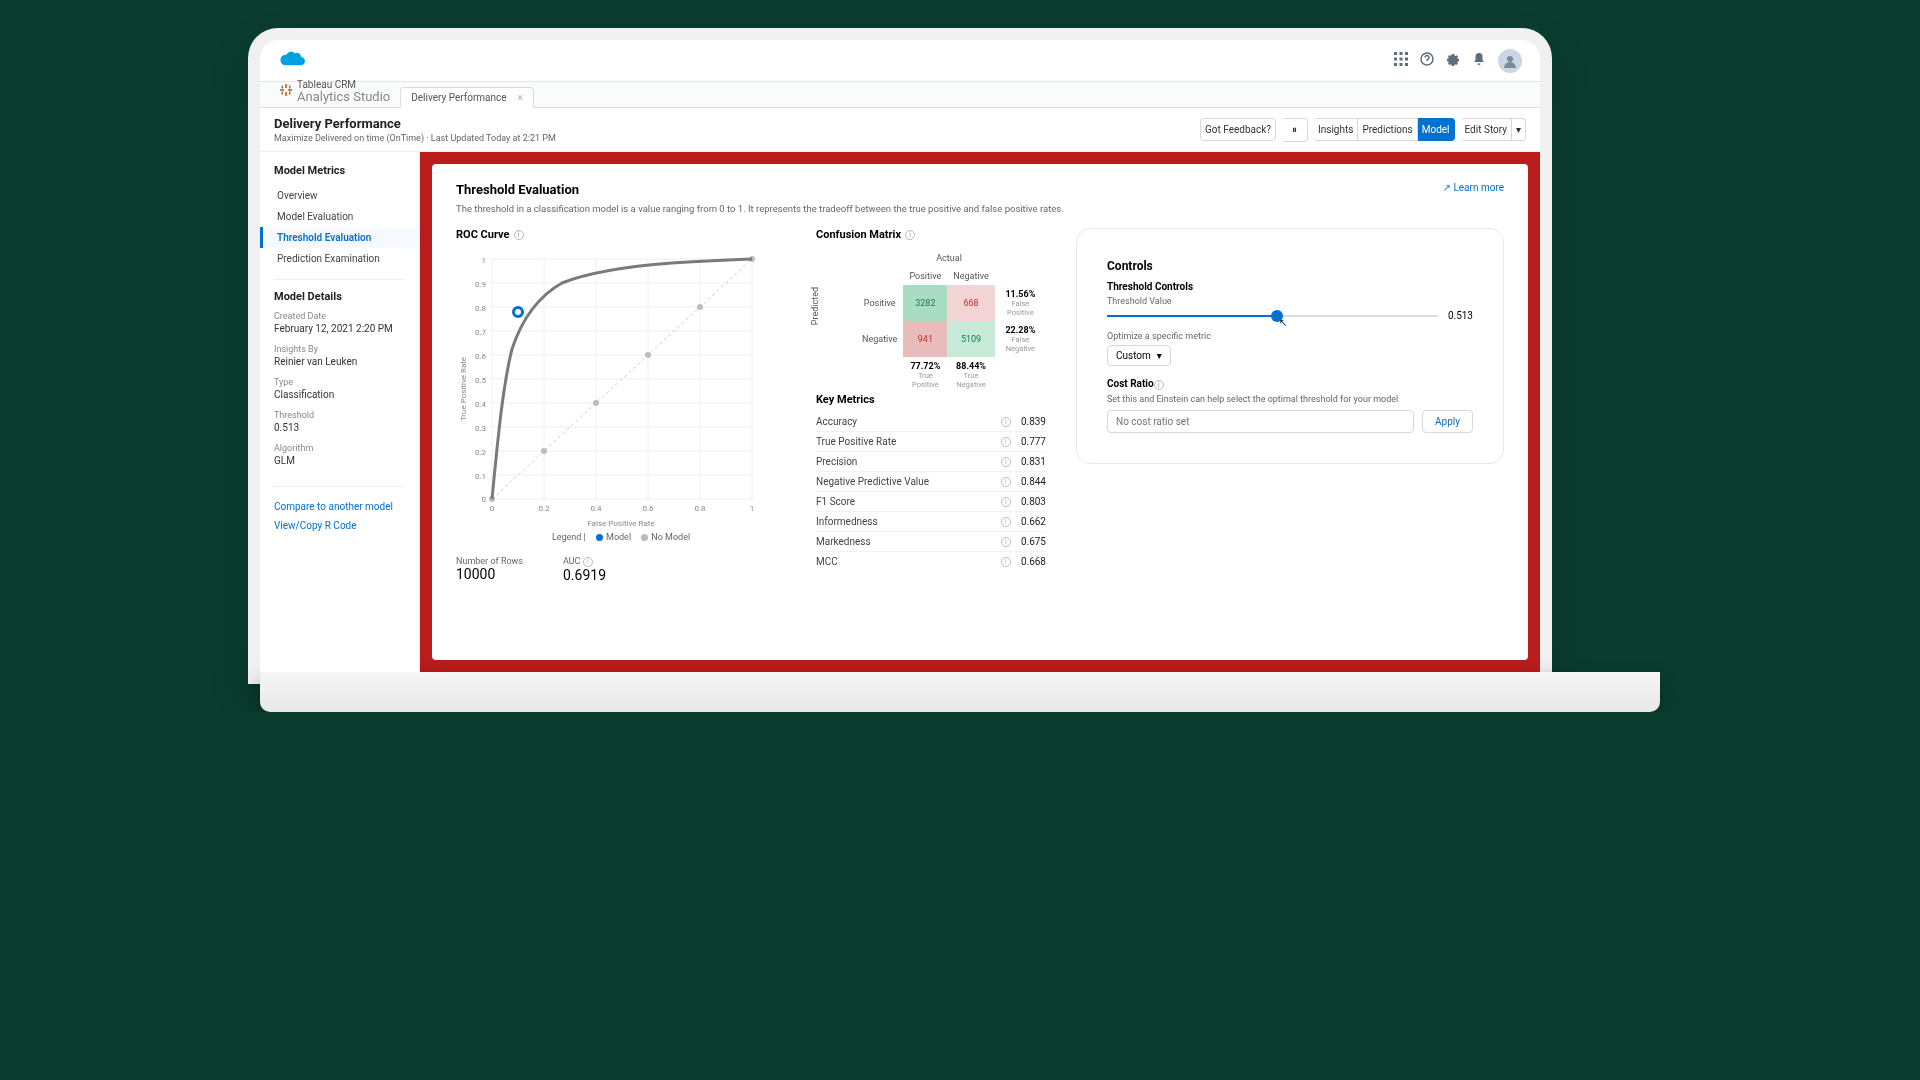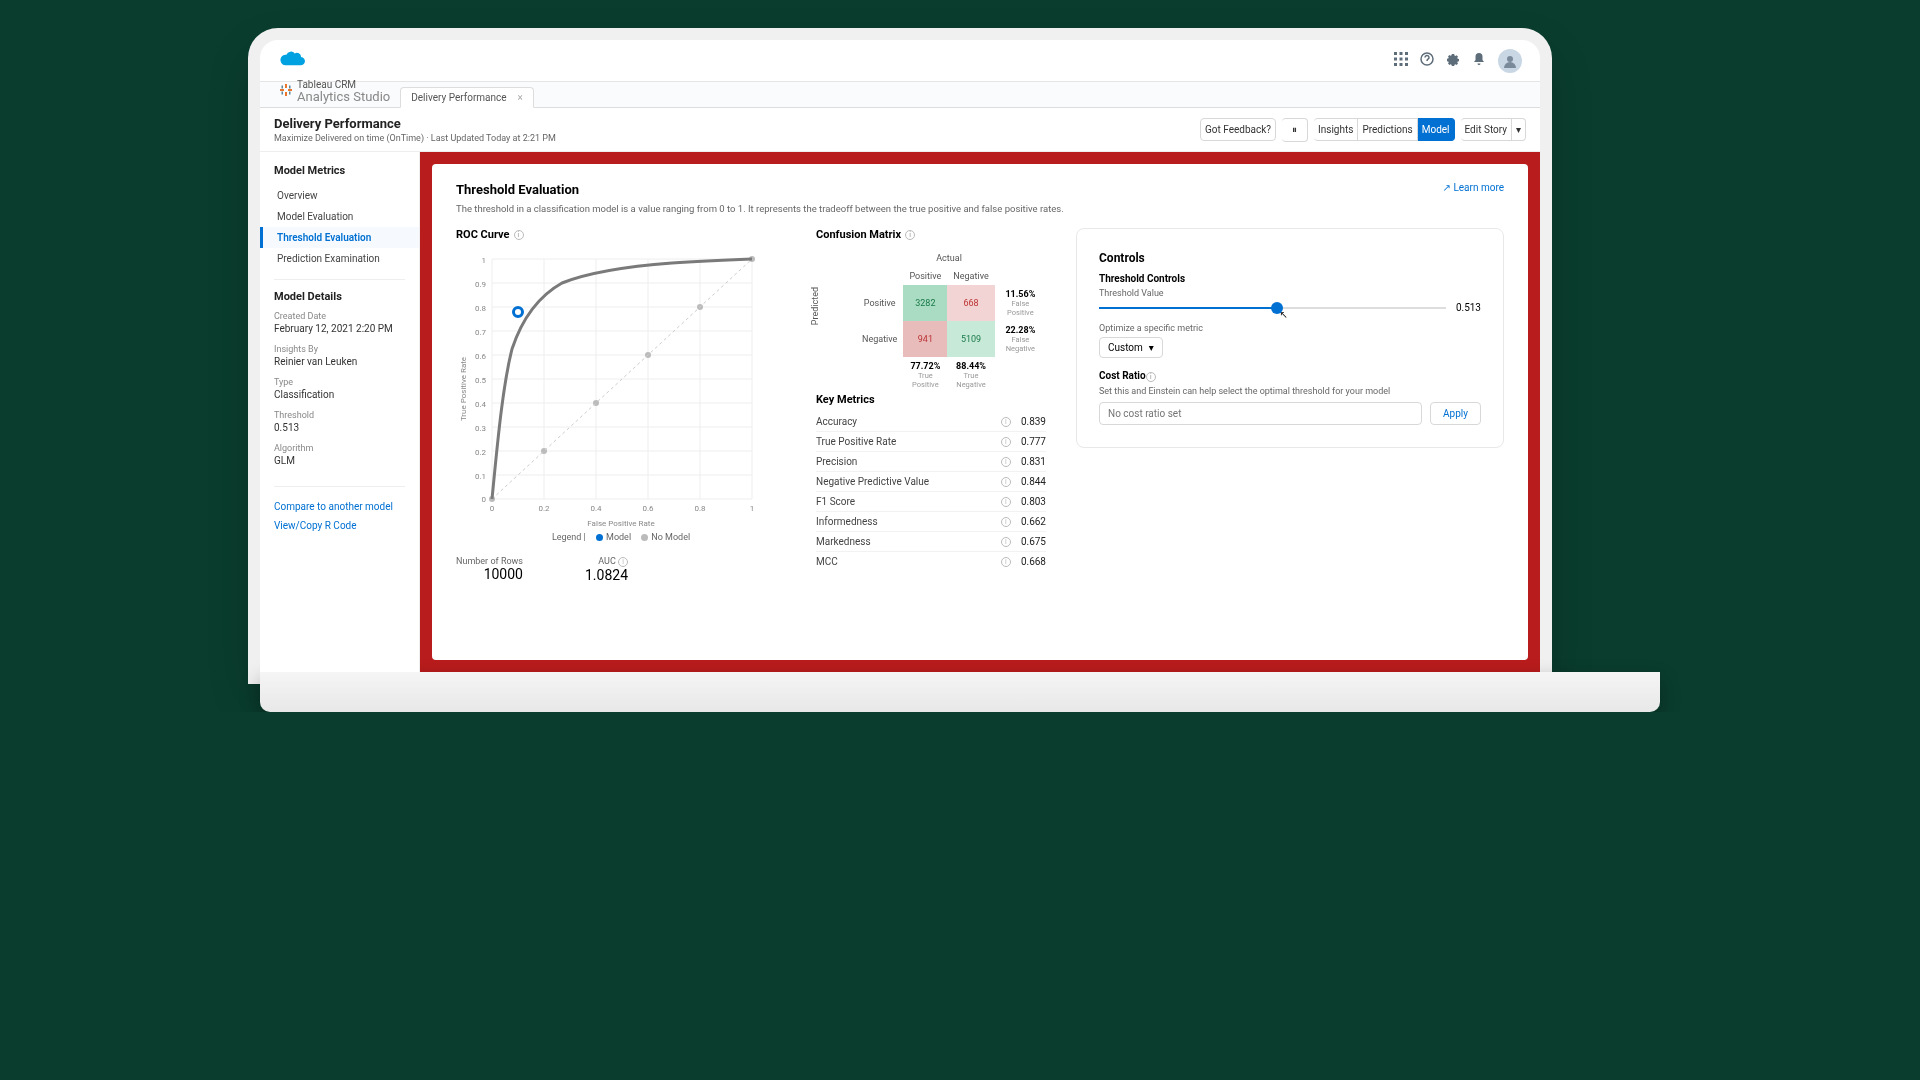--- a/index.html
+++ b/index.html
@@ -67,7 +67,7 @@
 .km .row{ display:flex; justify-content:space-between; padding:4px 0; border-bottom:1px solid #f2f2f2; align-items:center;}
 .km .row:last-child{border:none;}
 .km .k{color:#444;} .km .v{color:#222;}
-.controls { border:1px solid #e8e8e8; border-radius:8px; padding:22px; font-size:10px;}
+.controls { border:1px solid #e8e8e8; border-radius:14px; padding:30px; font-size:10px;}
 .controls h3{ font-size:12px; font-weight:700; margin-bottom:8px;}
 .controls h4{ font-size:10px; font-weight:700; margin-bottom:4px;}
 .controls .lbl{ font-size:9px; color:#666; margin-bottom:4px;}

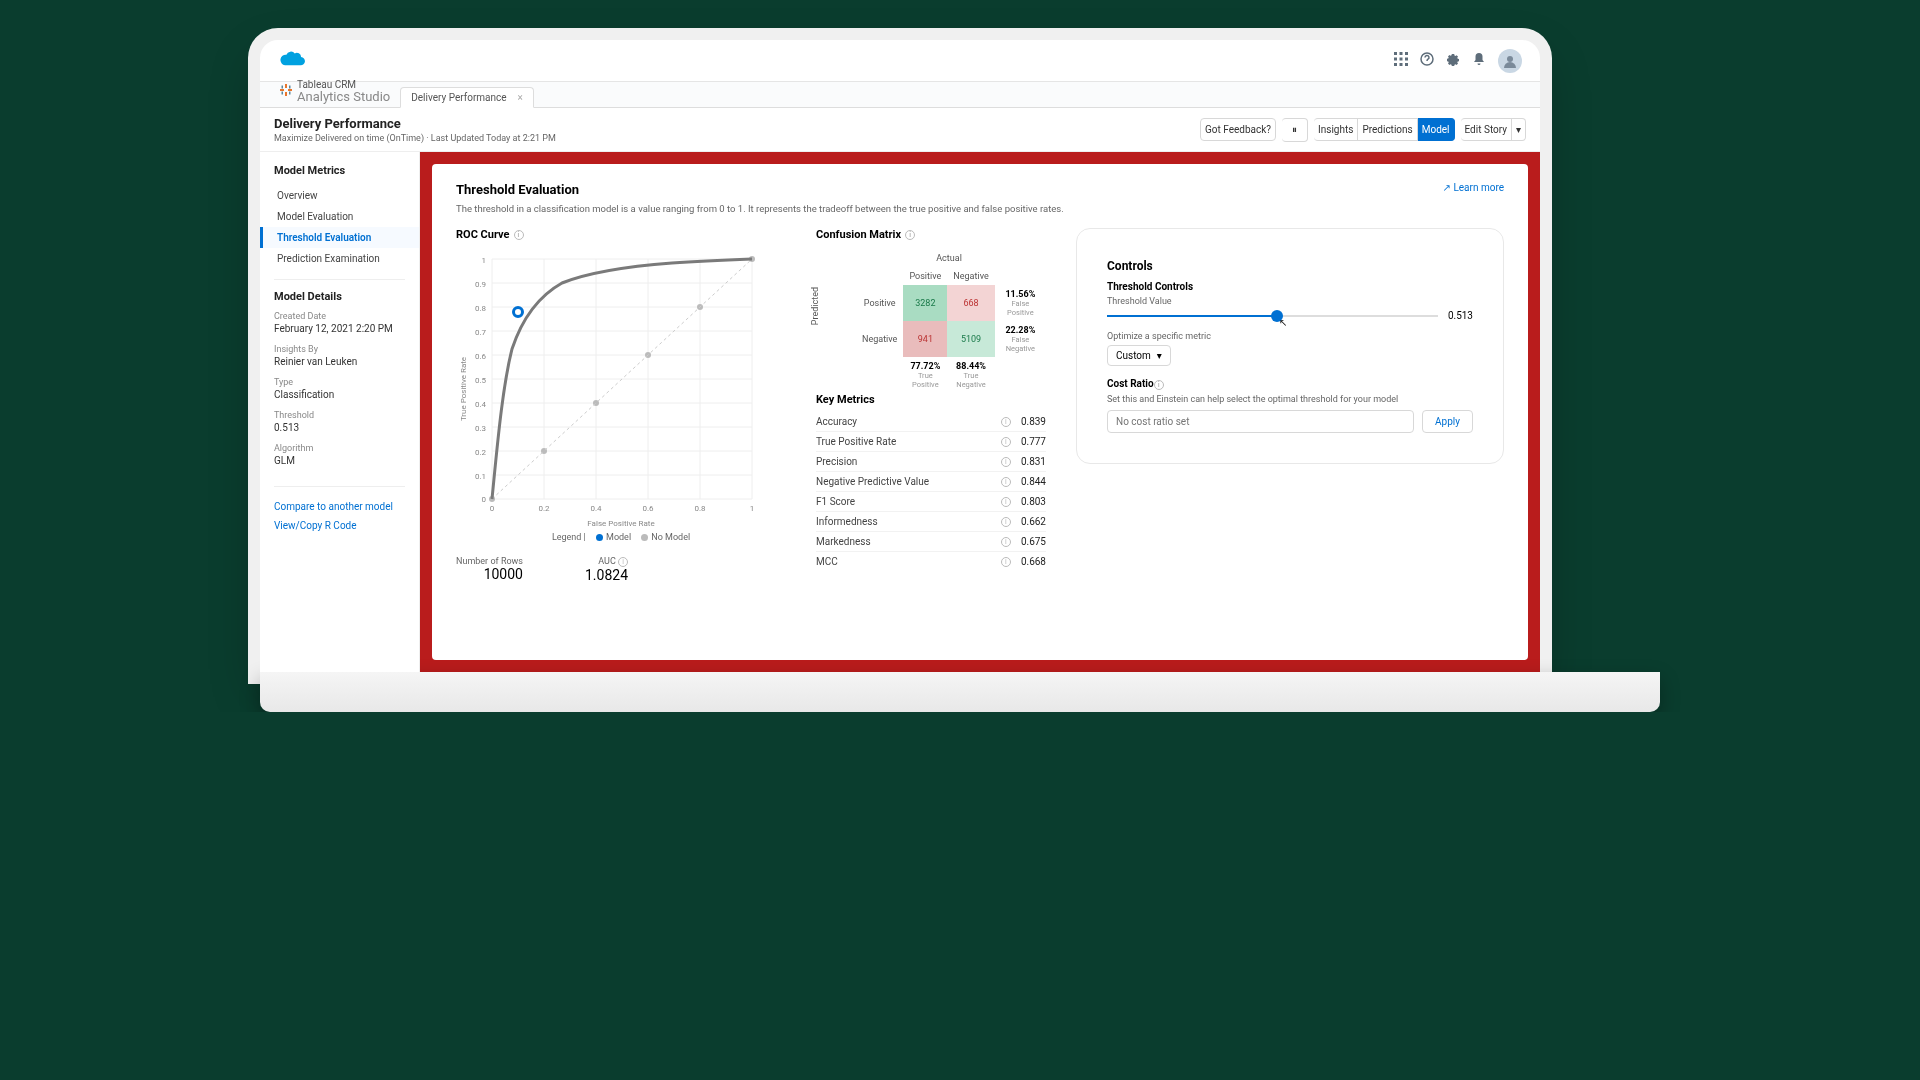--- a/index.html
+++ b/index.html
@@ -48,7 +48,7 @@
 svg.chart { display:block;}
 .legend { font-size:9px; text-align:center; color:#666; margin-top:4px;}
 .legend .dot{ display:inline-block; width:7px; height:7px; border-radius:50%; margin:0 3px 0 8px; vertical-align:middle;}
-.stats { display:flex; gap:62px; margin-top:14px;text-align:right;}
+.stats { display:flex; gap:40px; margin-top:14px;}
 .stats .lbl{ font-size:9px; color:#666;}
 .stats .val{ font-size:14px; font-weight:400;}
 .cm { font-size:9px;}

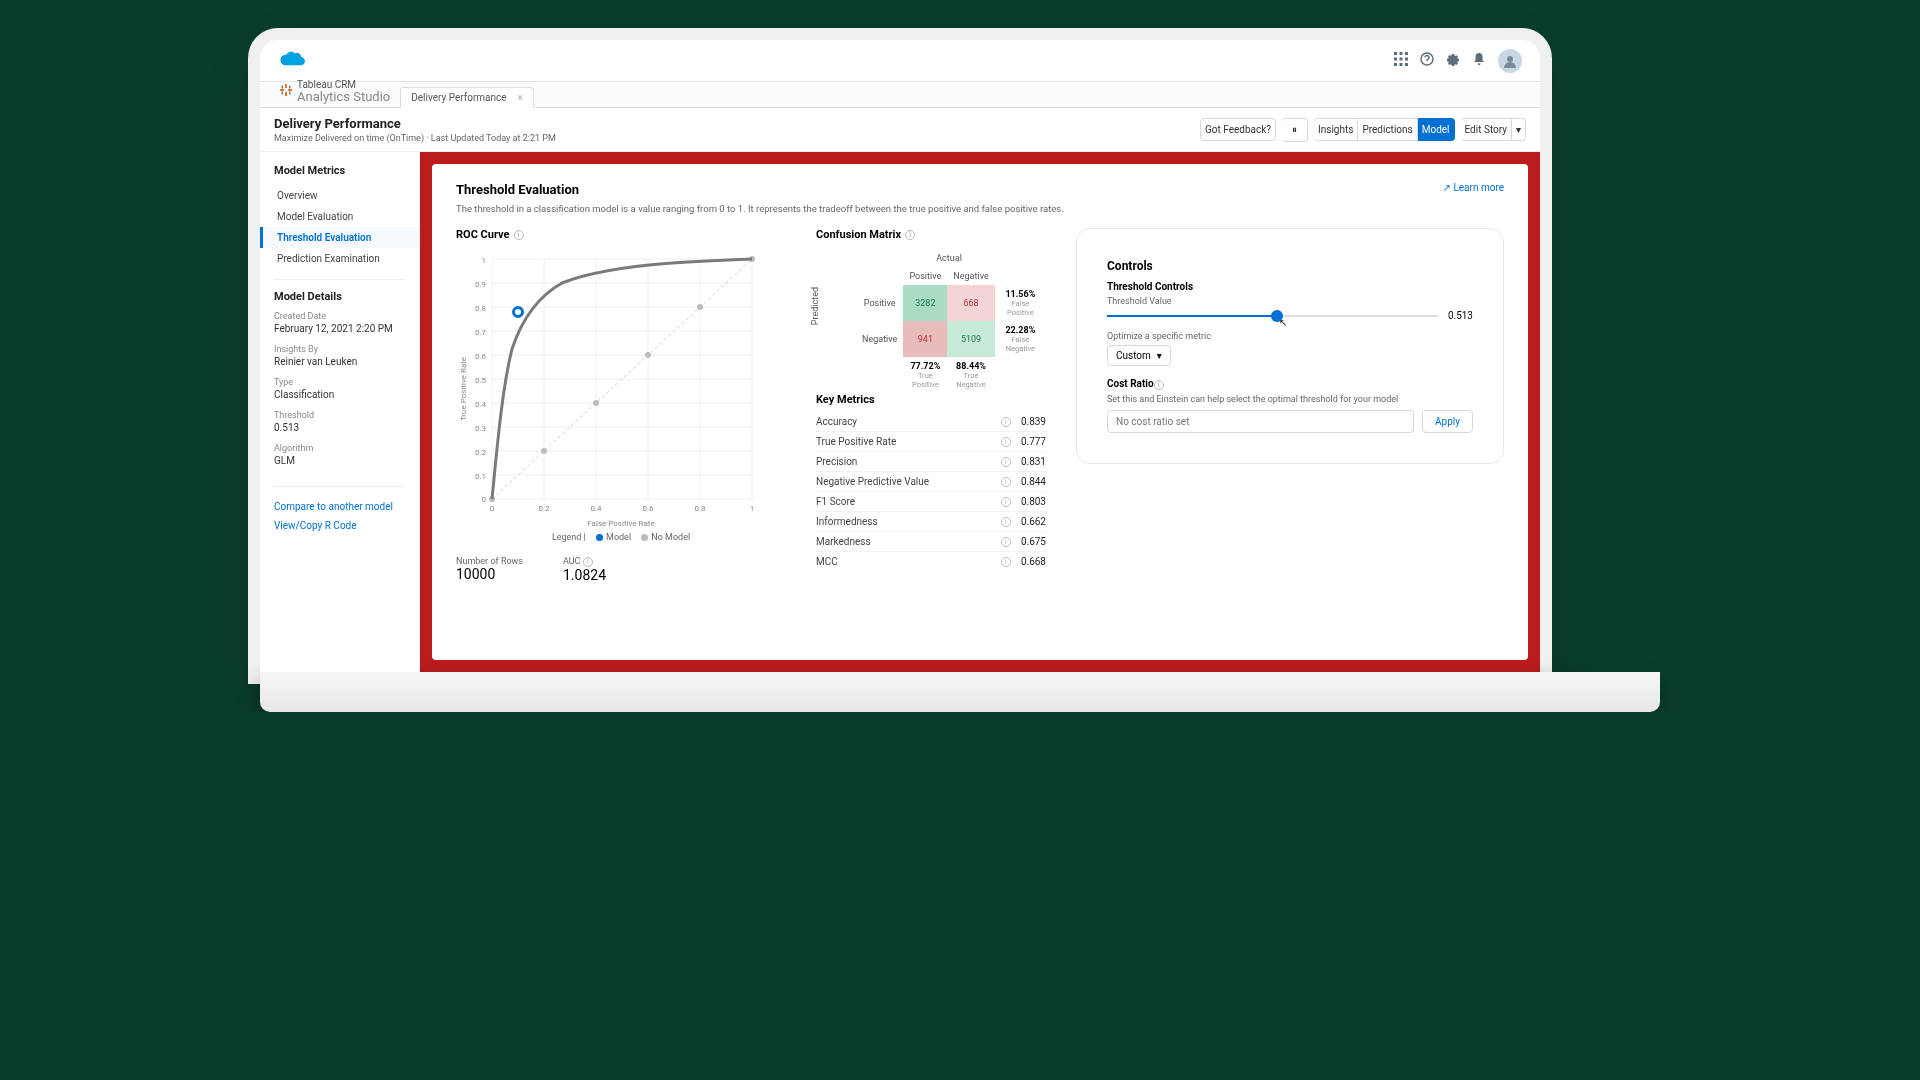--- a/index.html
+++ b/index.html
@@ -272,7 +272,7 @@
                 </div>
             <div>
                   <div class="lbl"><span>AUC</span> <span class="info-ic">i</span></div>
-                  <div class="val">1.0824</div>
+                  <div class="val">0.6919</div>
                 </div>
           </div>
         </div>

